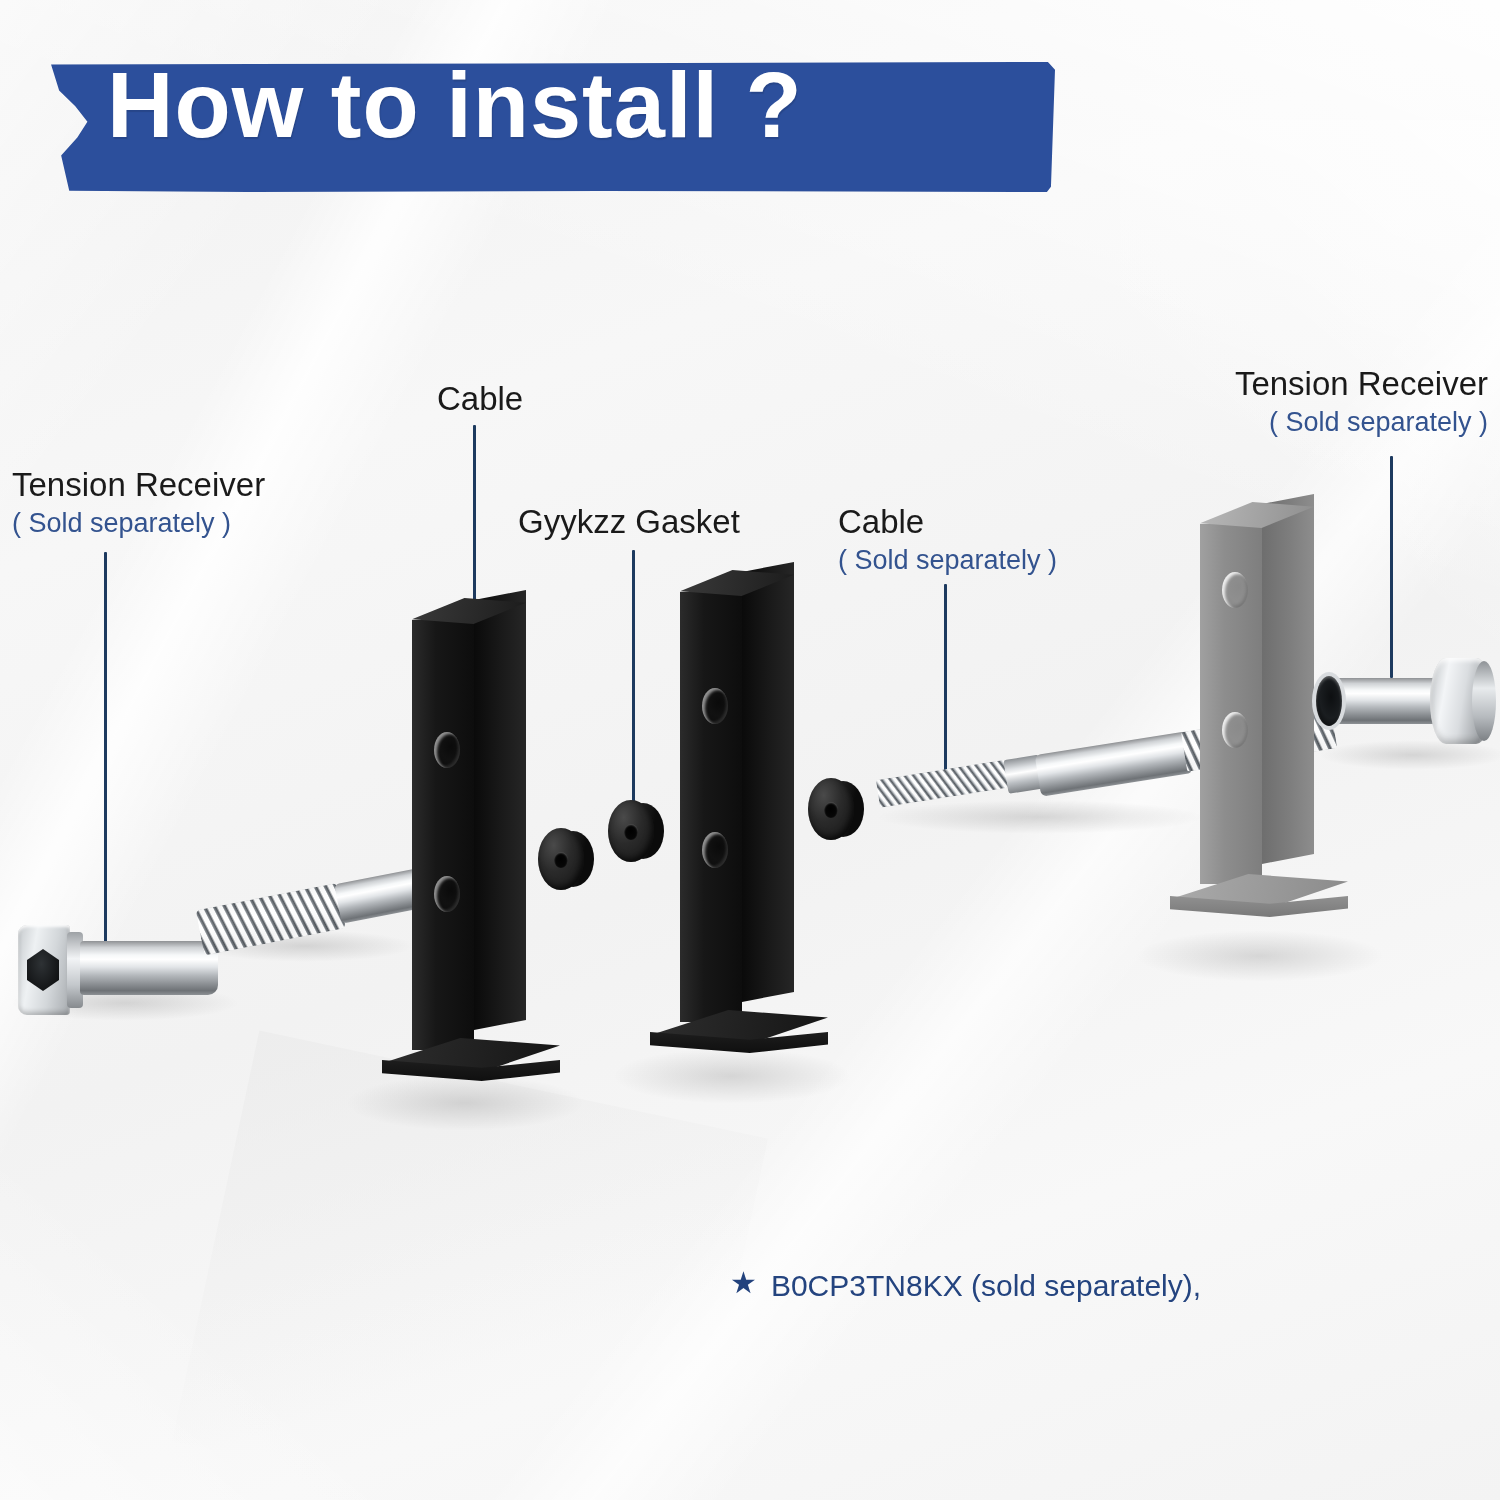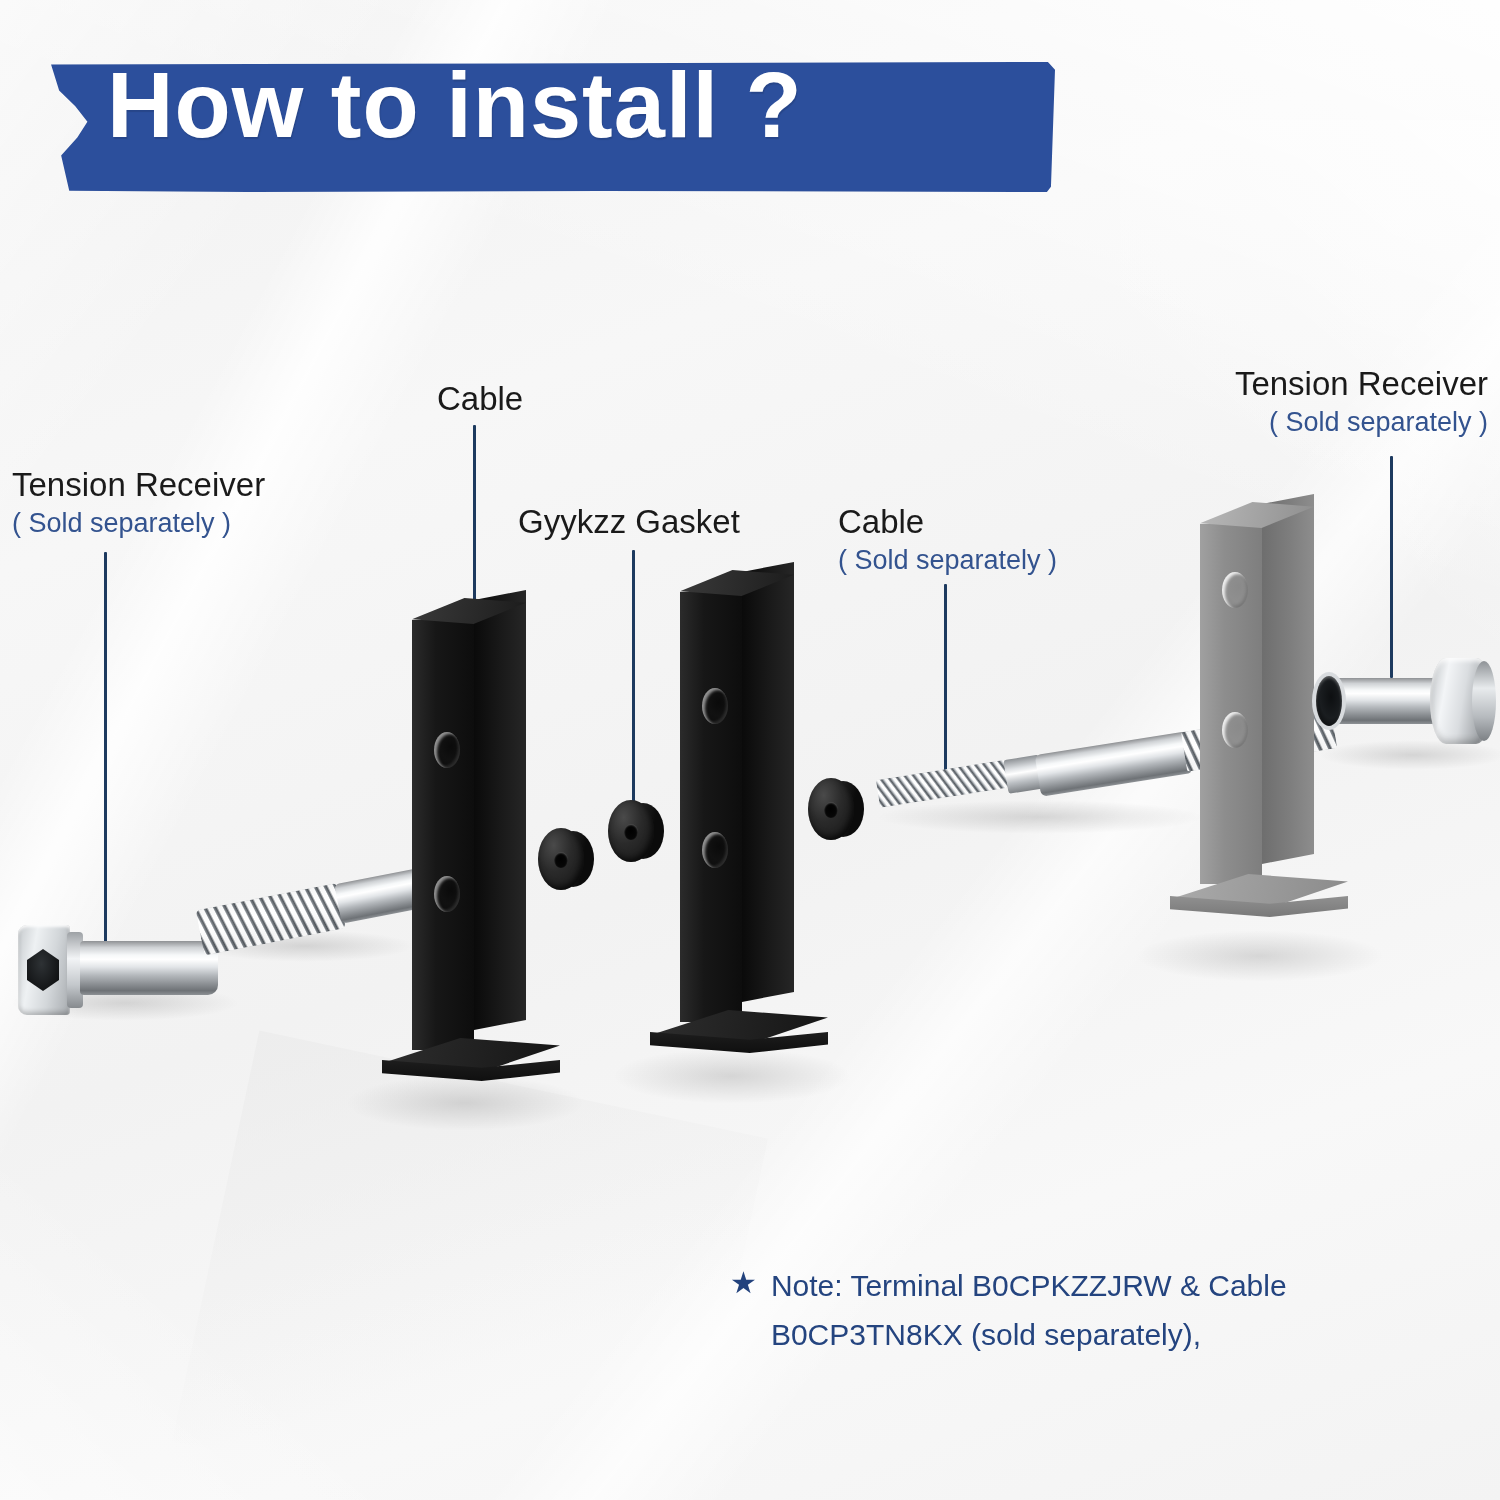--- a/index.html
+++ b/index.html
@@ -400,7 +400,6 @@
     <div class="row">
       <div class="star">★</div>
       <div class="lines">
-        <div class="line">Note: Terminal B0CPKZZJRW &amp; Cable</div>
         <div class="line">B0CP3TN8KX (sold separately),</div>
       </div>
     </div>

